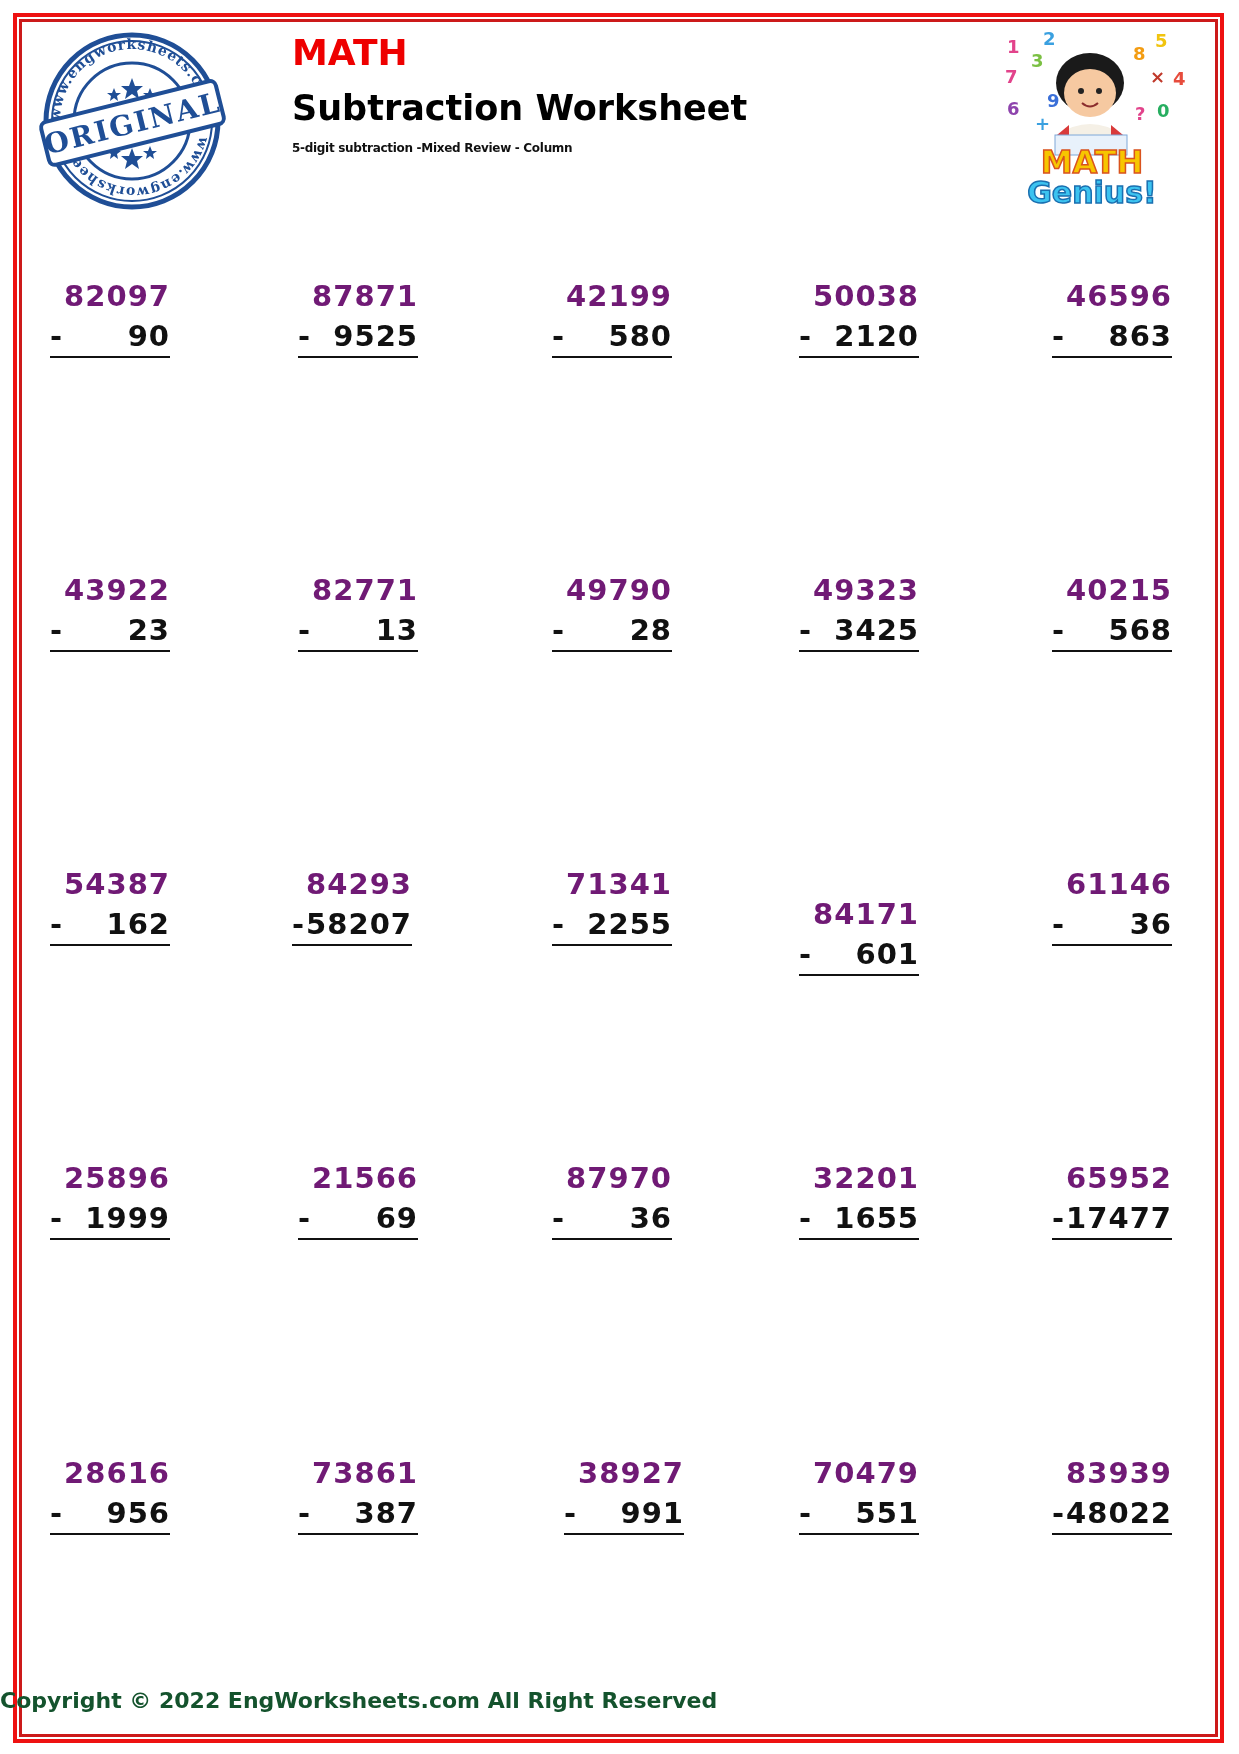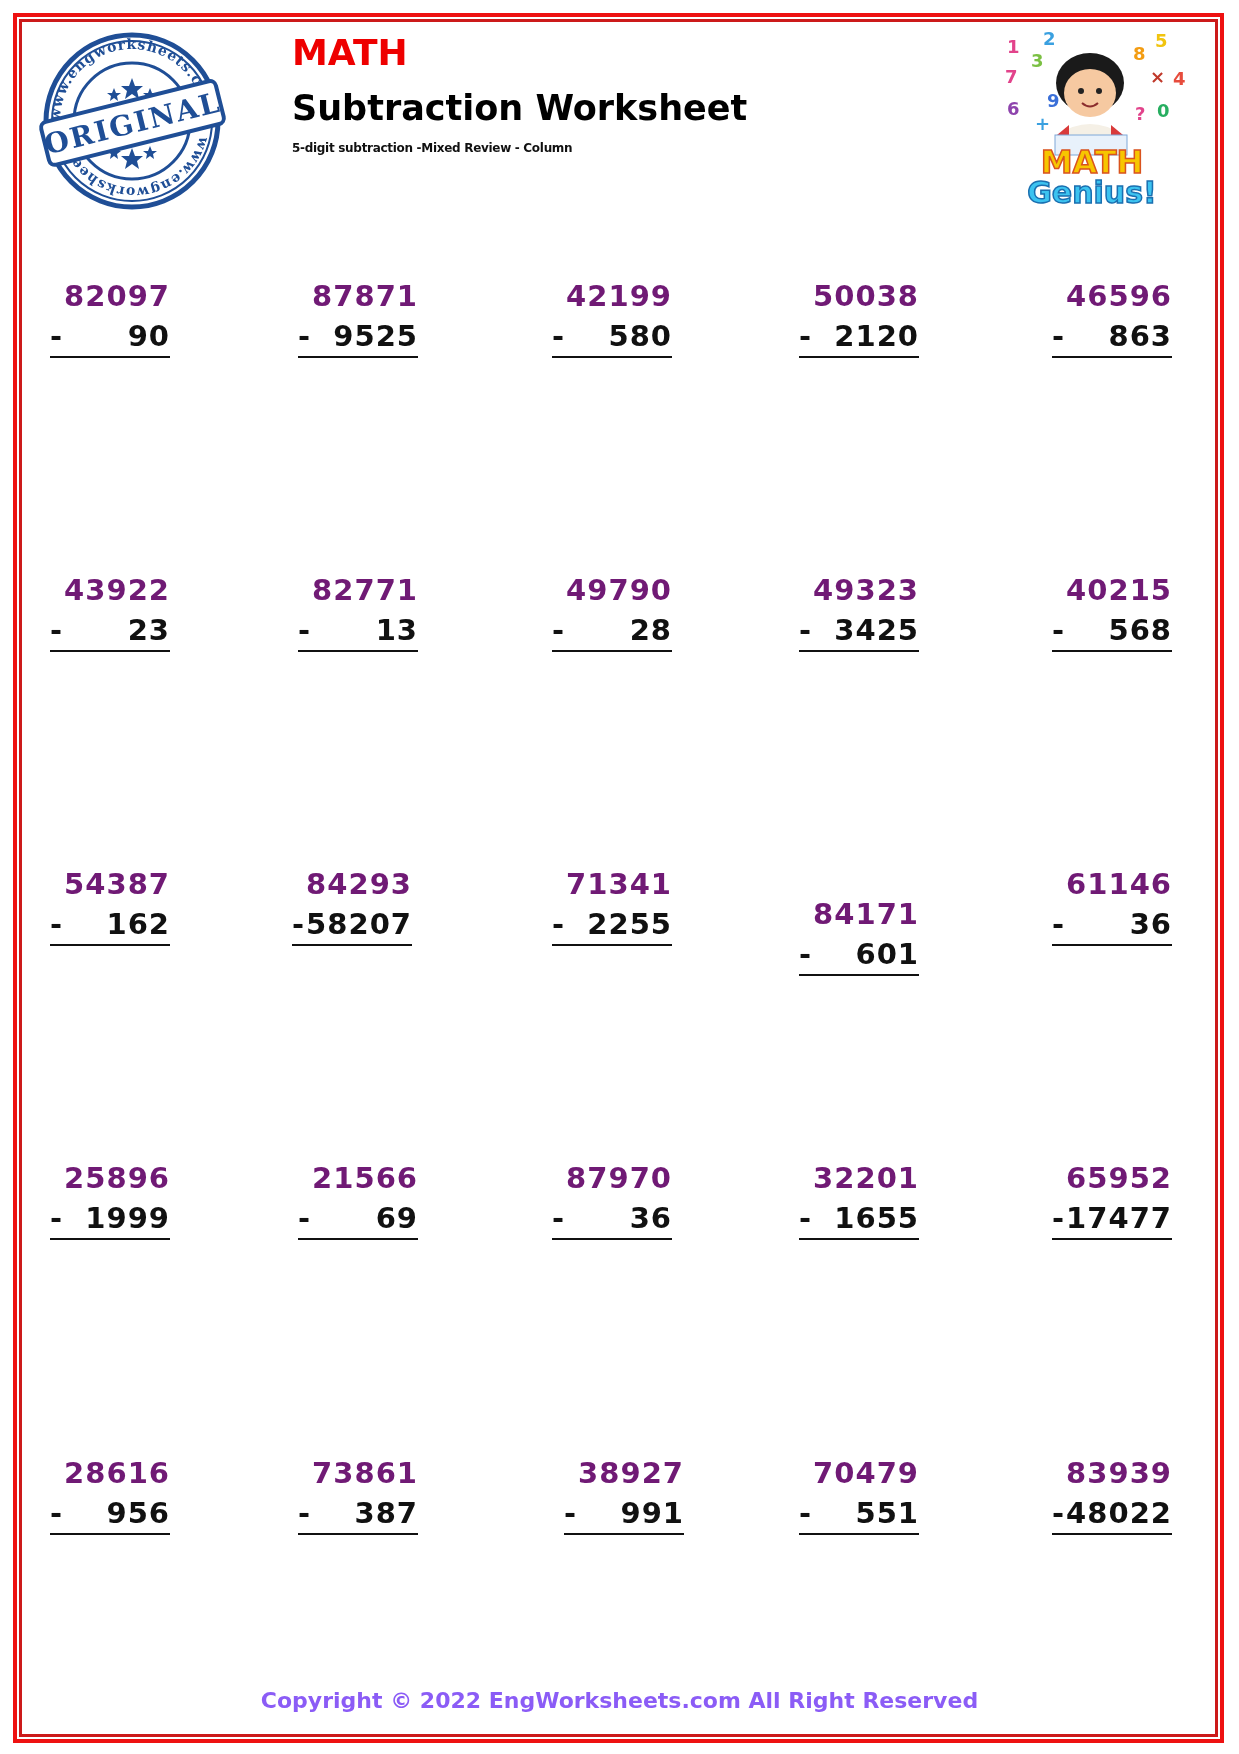--- a/index.html
+++ b/index.html
@@ -19,7 +19,7 @@
     .problem .bottom { position: relative; text-align: right; font-family: "DejaVu Sans", sans-serif; font-weight: bold; font-size: 29px; color: #111; line-height: 40px; height: 40px; border-bottom: 2px solid #111; letter-spacing: 1px; }
     .problem .minus { position: absolute; left: 0; top: 0; }
 
-    .copyright { position: absolute; left: 0; width: 100%; top: 1688px; text-align: center; font-family: "DejaVu Sans", sans-serif; font-weight: bold; font-size: 22px; color: #8b5cf6; }
+    .copyright { position: absolute; left: 0; width: 100%; top: 1688px; font-family: "DejaVu Sans", sans-serif; font-weight: bold; font-size: 22px; color: #14532d; }
   </style>
 </head>
 <body>

